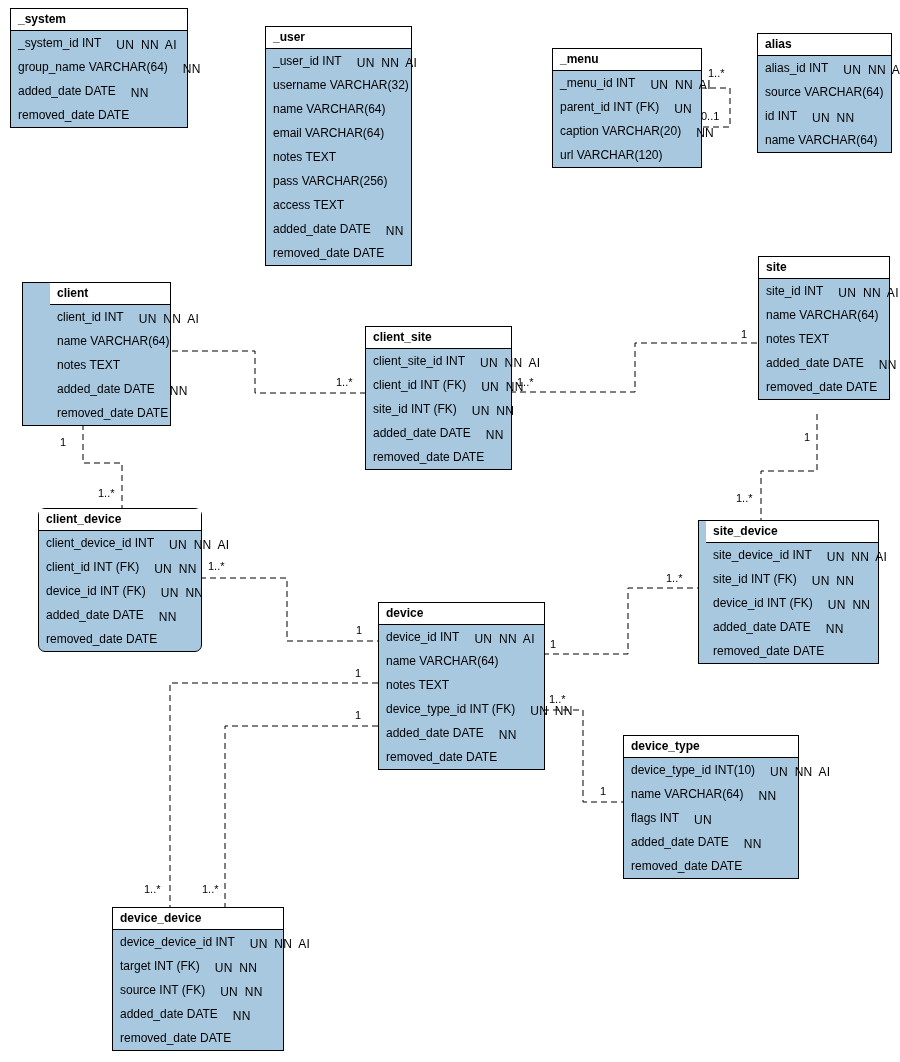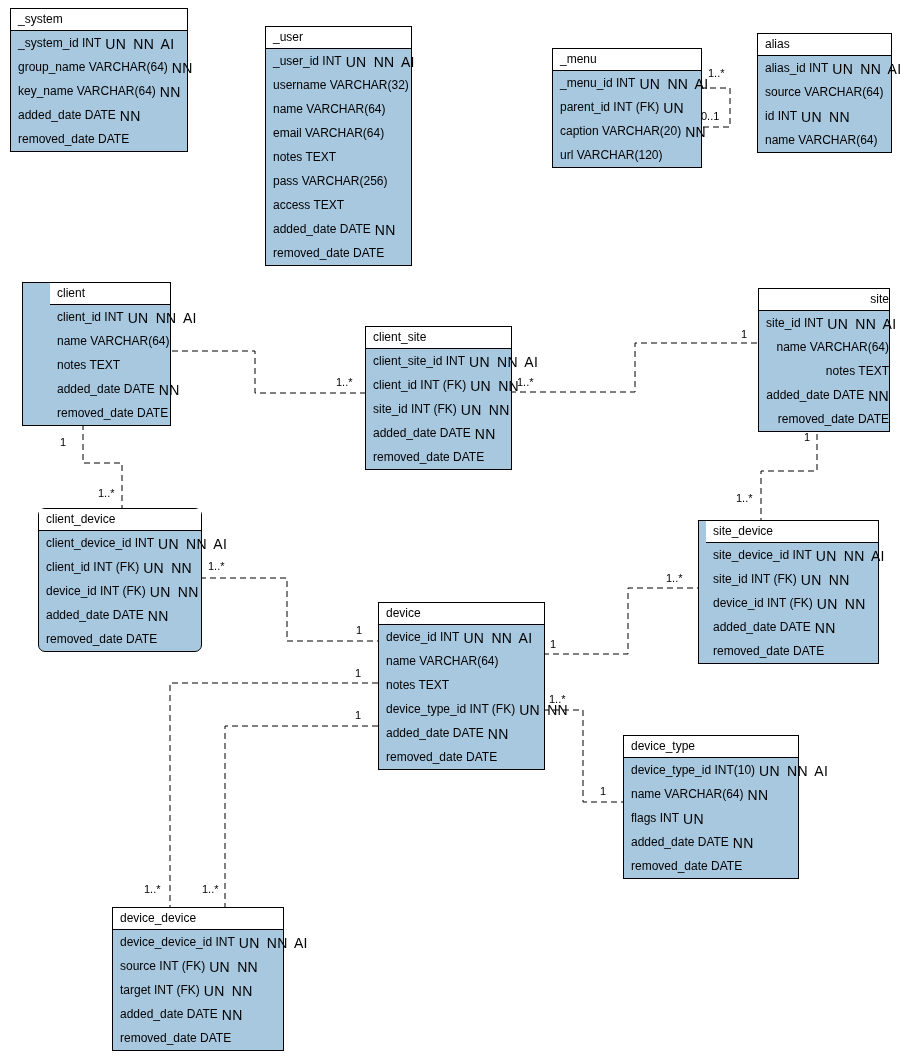--- a/index.html
+++ b/index.html
@@ -21,7 +21,7 @@
   .entity-header{
     background:var(--header-bg,#ffffff);
     border-bottom:1px solid var(--border,#000000);
-    font-weight:normal;
+    font-weight:bold;
     font-size:12px;
     height:21px;line-height:21px;
     padding-left:7px;

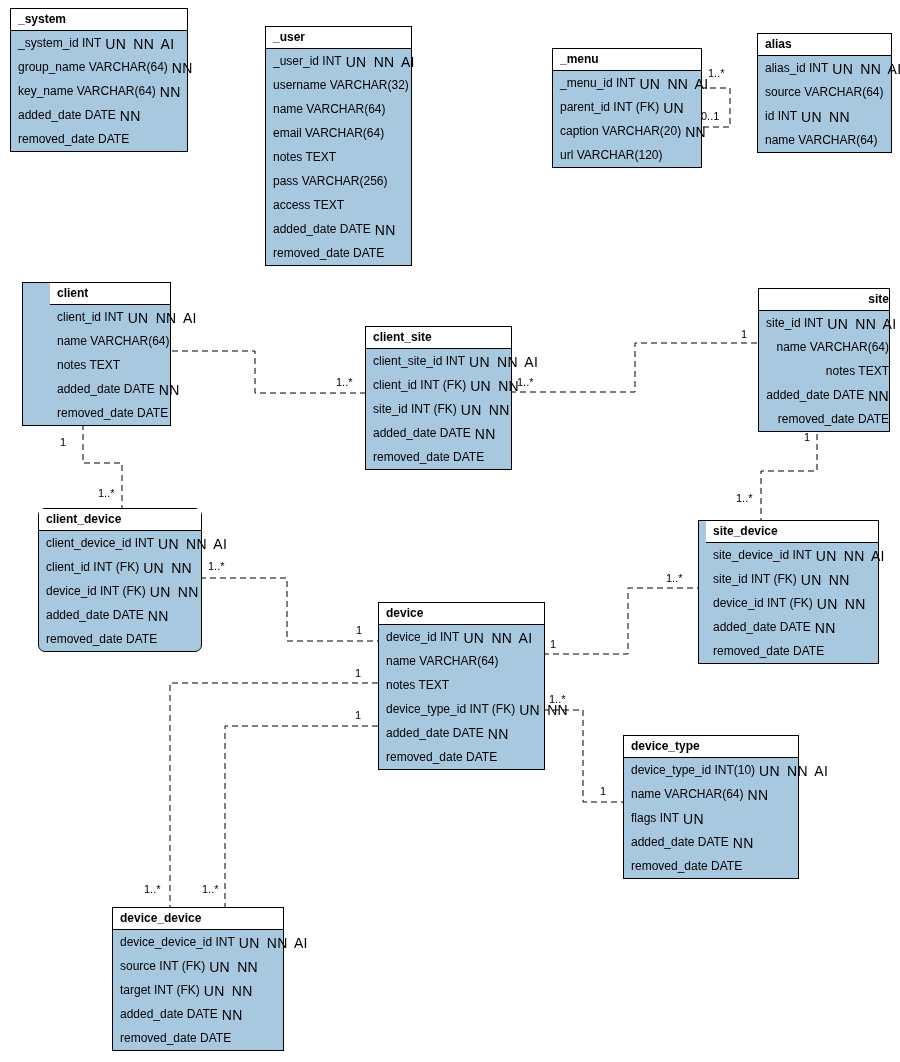--- a/index.html
+++ b/index.html
@@ -35,9 +35,9 @@
     color:#000000;
   }
   .col-flags{
-    font-size:14px;
+    font-size:12px;
     vertical-align:-2px;
-    margin-left:4px;
+    margin-left:15px;
     word-spacing:3px;
     letter-spacing:0.3px;
   }

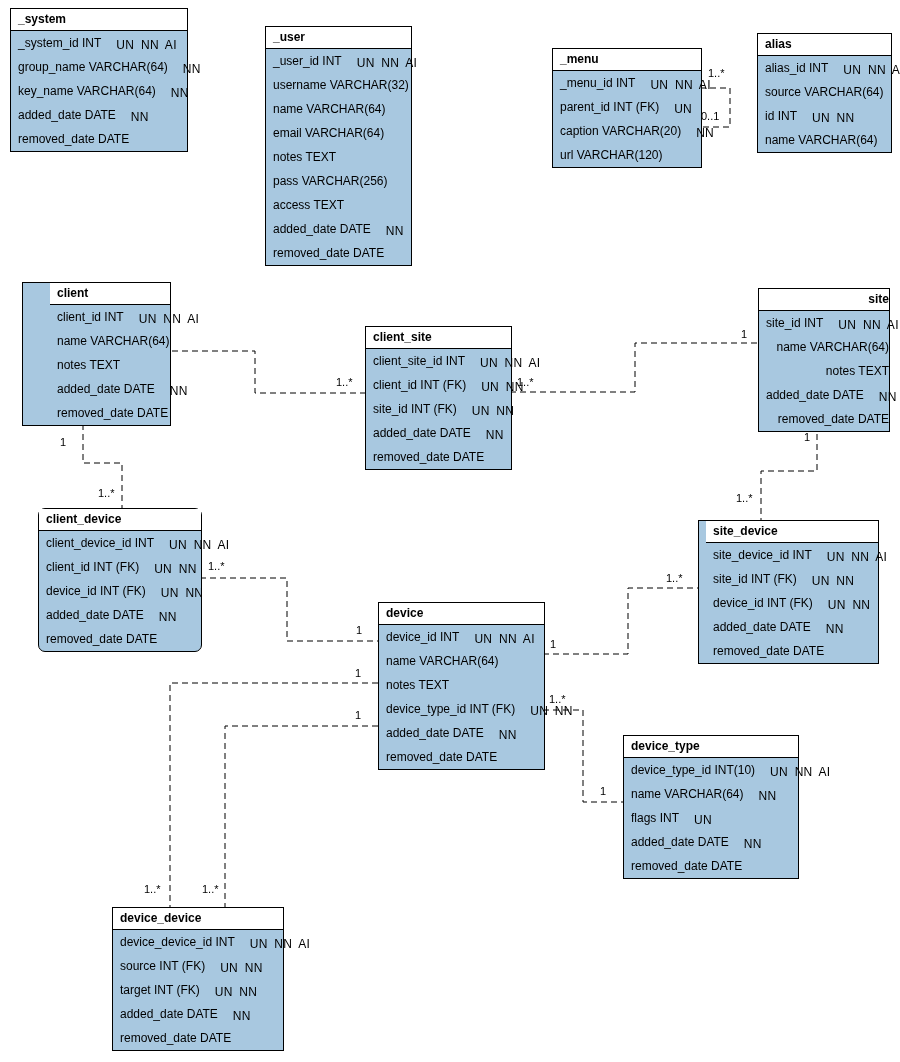--- a/index.html
+++ b/index.html
@@ -84,7 +84,6 @@
         <div class="entity-body">
           <div class="entity-row"><span class="col-text">_system_id INT</span><span class="col-flags">UN NN AI</span></div>
           <div class="entity-row"><span class="col-text">group_name VARCHAR(64)</span><span class="col-flags">NN</span></div>
-          <div class="entity-row"><span class="col-text">key_name VARCHAR(64)</span><span class="col-flags">NN</span></div>
           <div class="entity-row"><span class="col-text">added_date DATE</span><span class="col-flags">NN</span></div>
           <div class="entity-row"><span class="col-text">removed_date DATE</span></div>
         </div>

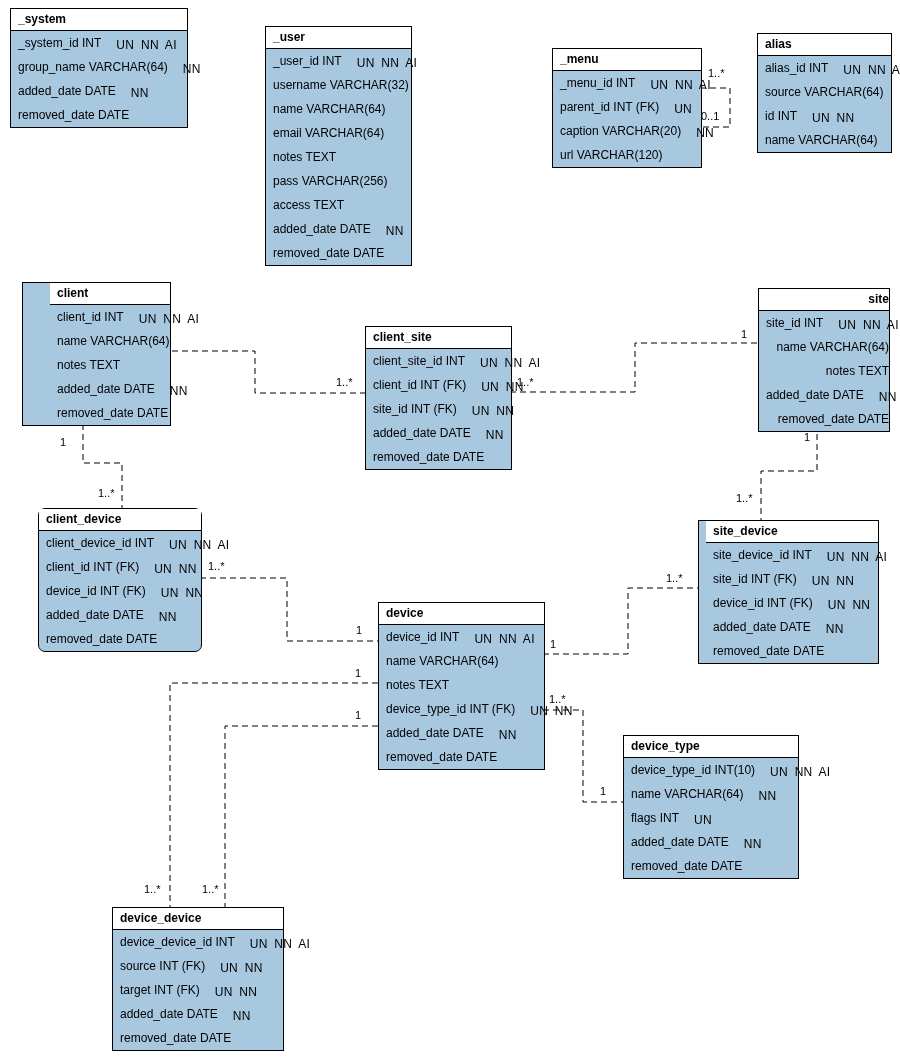--- a/index.html
+++ b/index.html
@@ -140,7 +140,7 @@
           <div class="entity-row"><span class="col-text">removed_date DATE</span></div>
         </div>
       </div>
-      <div class="entity" style="left: 758px; top: 288px; width: 130px; text-align: right;">
+      <div class="entity" style="left: 758px; top: 256px; width: 130px;">
         <div class="entity-header">site</div>
         <div class="entity-body">
           <div class="entity-row"><span class="col-text">site_id INT</span><span class="col-flags">UN NN AI</span></div>

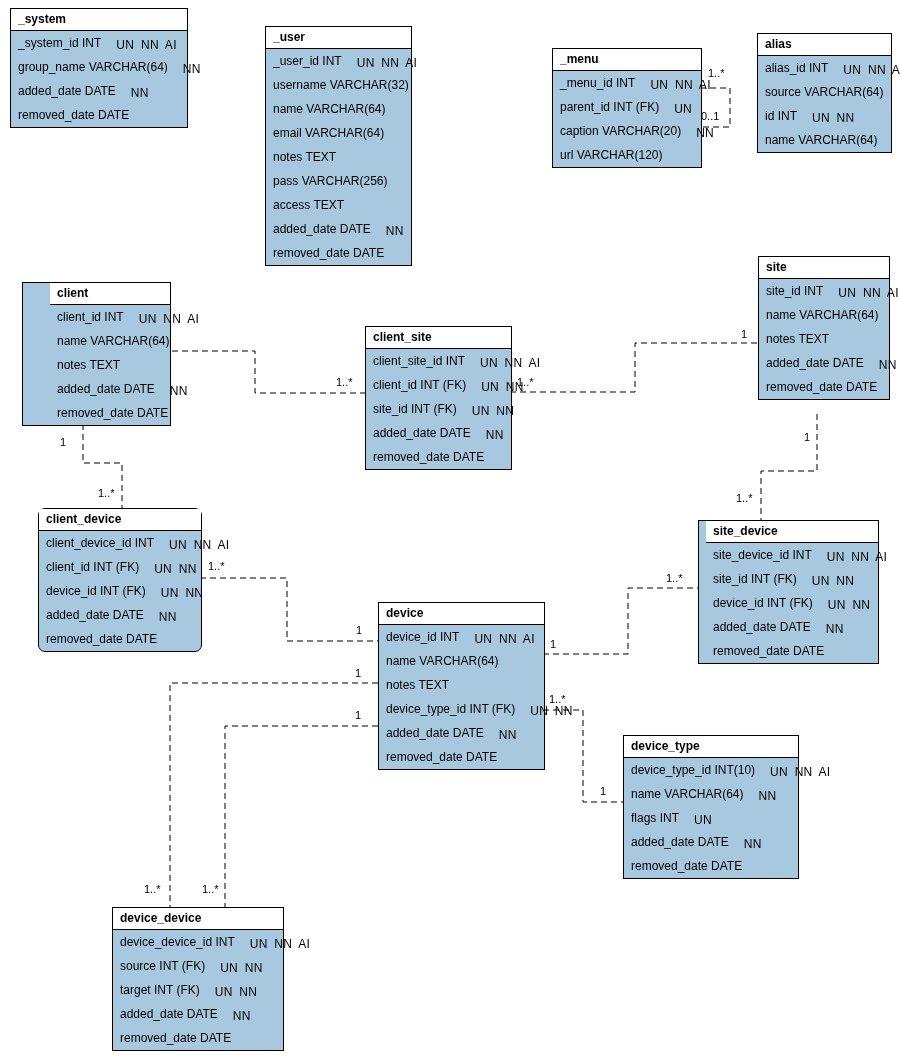--- a/index.html
+++ b/index.html
@@ -195,8 +195,8 @@
         <div class="entity-header">device_device</div>
         <div class="entity-body">
           <div class="entity-row"><span class="col-text">device_device_id INT</span><span class="col-flags">UN NN AI</span></div>
+          <div class="entity-row"><span class="col-text">target INT (FK)</span><span class="col-flags">UN NN</span></div>
           <div class="entity-row"><span class="col-text">source INT (FK)</span><span class="col-flags">UN NN</span></div>
-          <div class="entity-row"><span class="col-text">target INT (FK)</span><span class="col-flags">UN NN</span></div>
           <div class="entity-row"><span class="col-text">added_date DATE</span><span class="col-flags">NN</span></div>
           <div class="entity-row"><span class="col-text">removed_date DATE</span></div>
         </div>

